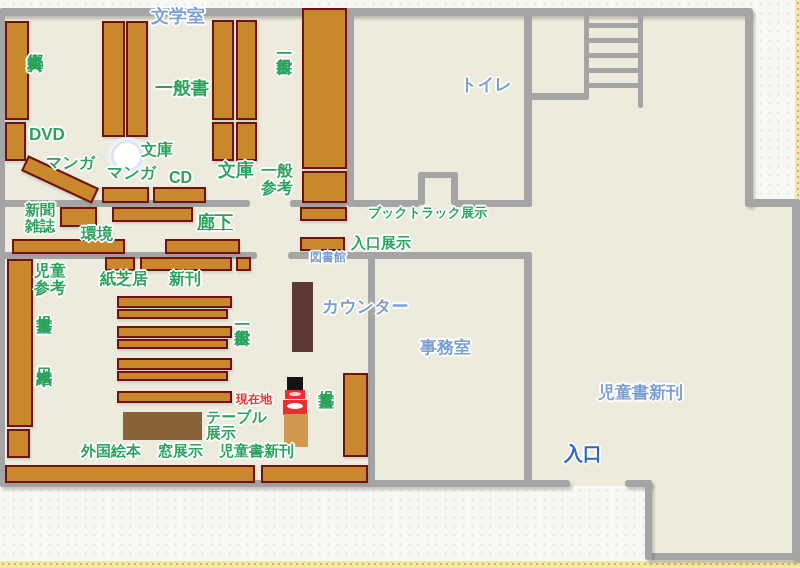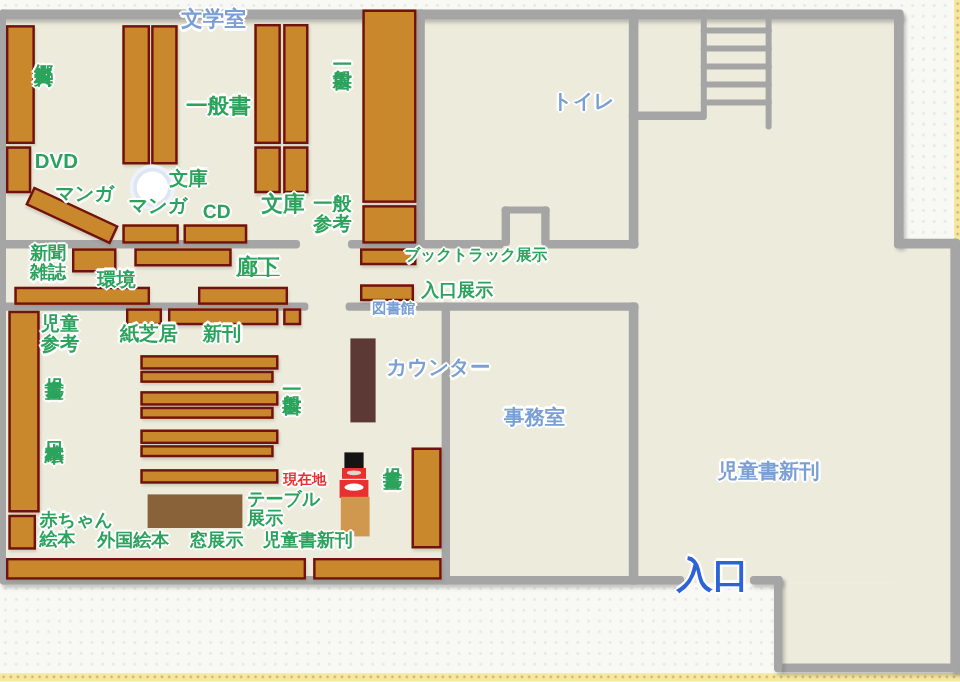--- a/index.html
+++ b/index.html
@@ -148,7 +148,7 @@
   <div class="lbl green v" style="left:276px;top:44px;">一般書</div>
   <div class="lbl green" style="left:337px;top:206px;font-size:13px;">ブックトラック展示</div>
   <div class="lbl green" style="left:351px;top:235px;font-size:15px;">入口展示</div>
-  <div class="lbl green" style="left:25px;top:204px;font-size:15px;">新聞
+  <div class="lbl green" style="left:25px;top:204px;font-size:15px;font-family:Liberation Mono, monospace;">新聞
 雑誌</div>
   <div class="lbl green" style="left:81px;top:225px;">環境</div>
   <div class="lbl green" style="left:197px;top:213px;font-size:18px;text-decoration:underline;">廊下</div>

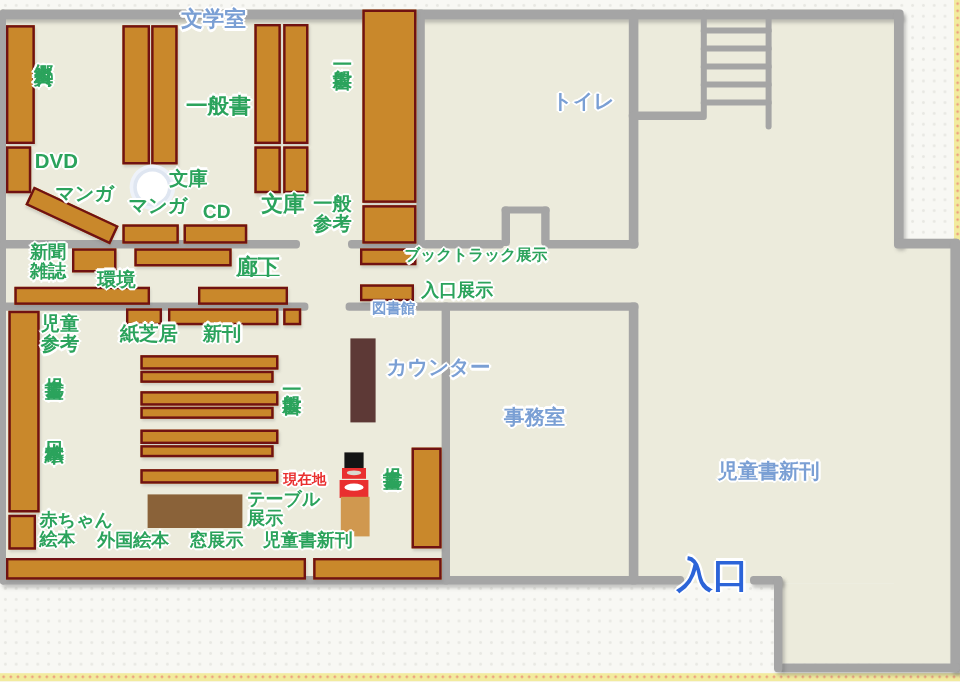--- a/index.html
+++ b/index.html
@@ -146,7 +146,7 @@
   <div class="lbl green" style="left:261px;top:162px;">一般
 参考</div>
   <div class="lbl green v" style="left:276px;top:44px;">一般書</div>
-  <div class="lbl green" style="left:337px;top:206px;font-size:13px;">ブックトラック展示</div>
+  <div class="lbl green" style="left:368px;top:206px;font-size:13px;">ブックトラック展示</div>
   <div class="lbl green" style="left:351px;top:235px;font-size:15px;">入口展示</div>
   <div class="lbl green" style="left:25px;top:204px;font-size:15px;font-family:Liberation Mono, monospace;">新聞
 雑誌</div>

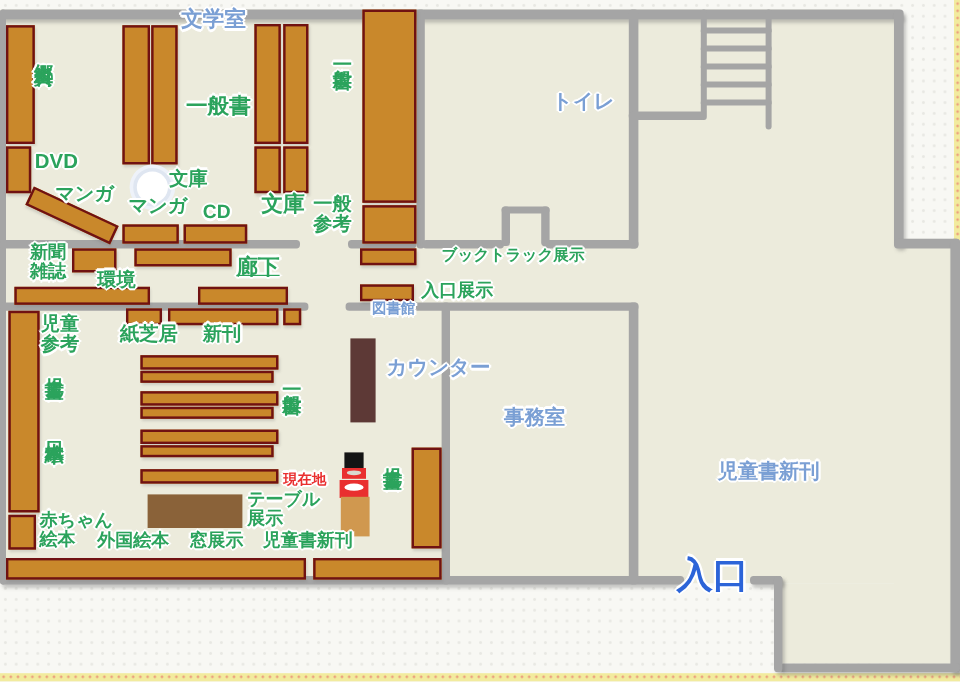--- a/index.html
+++ b/index.html
@@ -158,8 +158,6 @@
 参考</div>
   <div class="lbl green v" style="left:36px;top:302px;">児童書</div>
   <div class="lbl green v" style="left:36px;top:355px;">日本絵本</div>
-  <div class="lbl green" style="left:33px;top:426px;font-size:15px;">赤ちゃん
-絵本</div>
   <div class="lbl green" style="left:81px;top:443px;font-size:15px;">外国絵本</div>
   <div class="lbl green" style="left:158px;top:443px;font-size:15px;">窓展示</div>
   <div class="lbl green" style="left:219px;top:443px;font-size:15px;">児童書新刊</div>

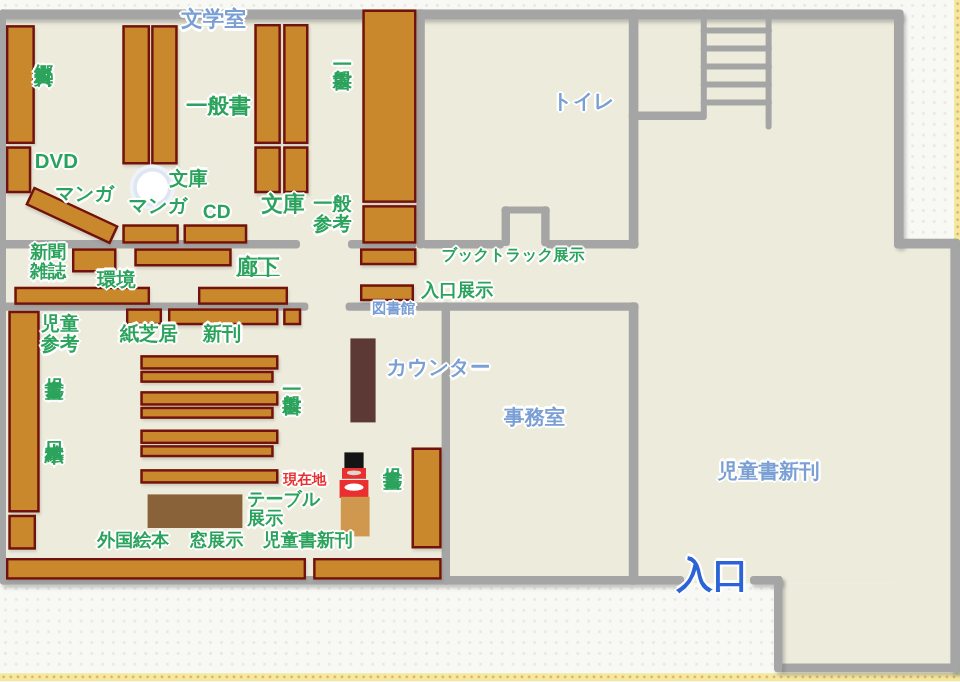--- a/index.html
+++ b/index.html
@@ -133,7 +133,7 @@
   <div class="lbl blue" style="left:322px;top:298px;">カウンター</div>
   <div class="lbl blue" style="left:420px;top:339px;">事務室</div>
   <div class="lbl blue" style="left:598px;top:384px;">児童書新刊</div>
-  <div class="lbl blue" style="left:564px;top:464px;font-size:30px;color:#2c64d8;z-index:7;">入口</div>
+  <div class="lbl blue" style="left:564px;top:444px;font-size:19px;color:#2c64d8;z-index:7;">入口</div>
 
   <div class="lbl green v" style="left:27px;top:40px;">郷土資料</div>
   <div class="lbl green" style="left:29px;top:126px;font-size:17px;">DVD</div>

